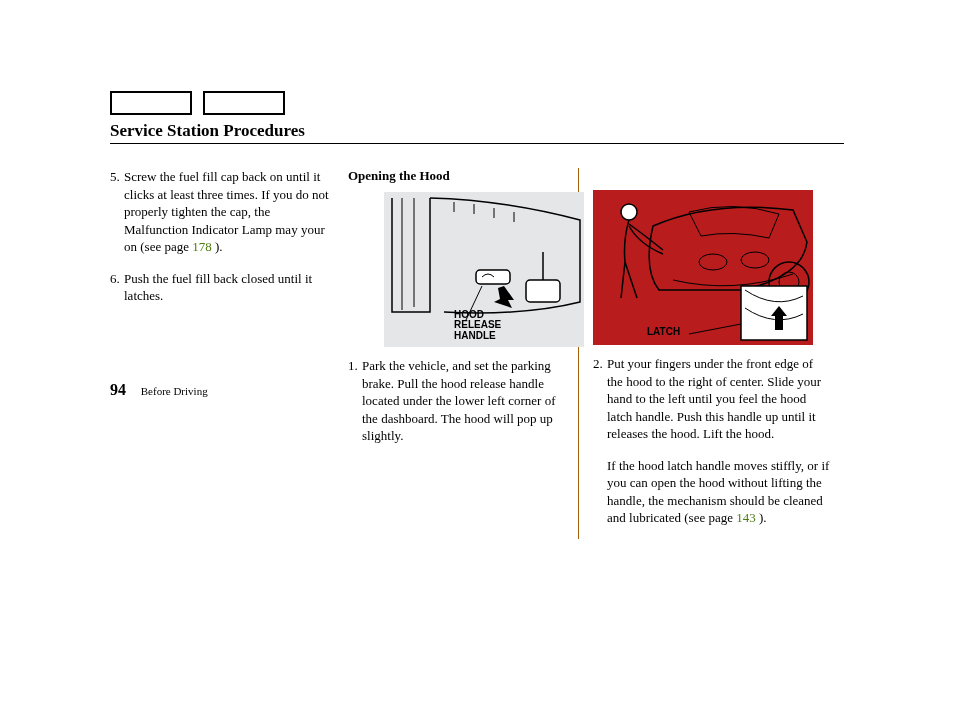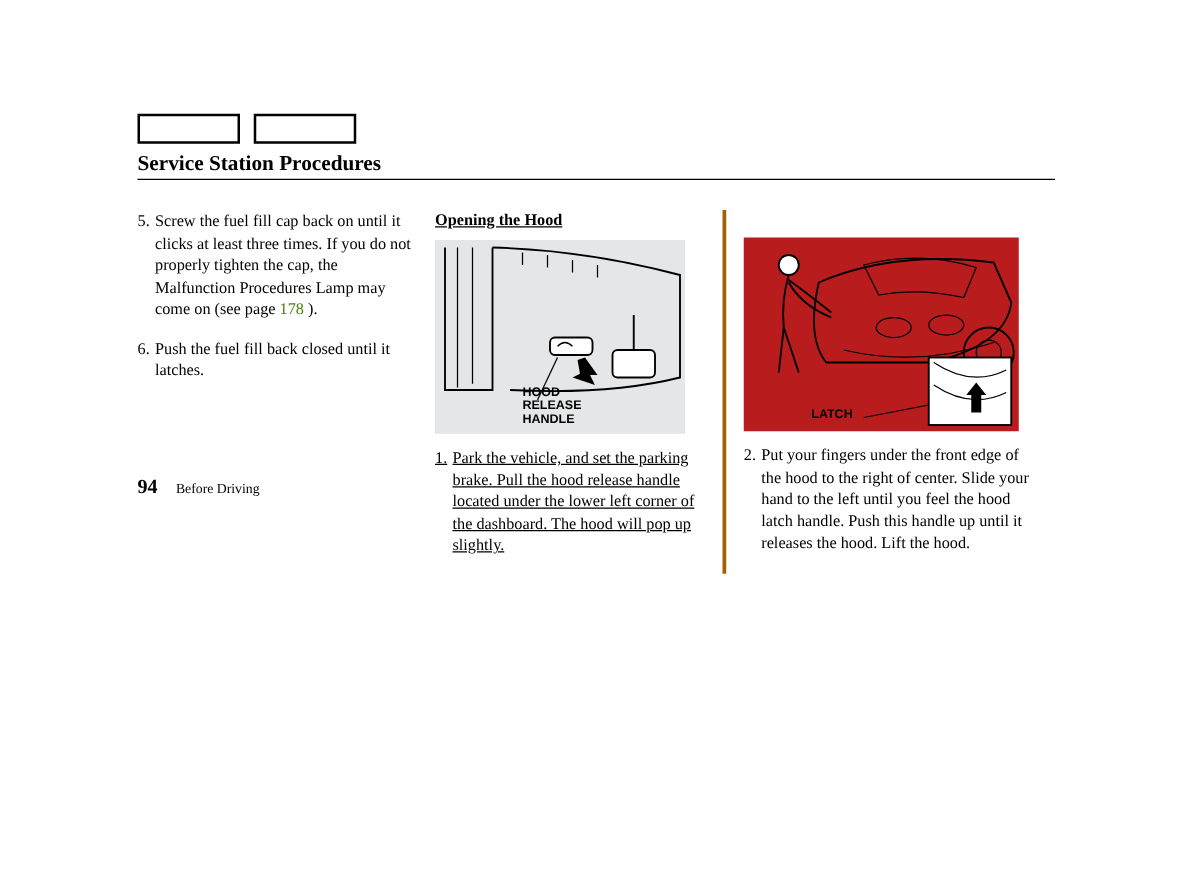--- a/index.html
+++ b/index.html
@@ -139,7 +139,7 @@
       <div class="list-item">
         <div class="list-num">5.</div>
         <div class="list-body">
-          <span>Screw the fuel fill cap back on until it clicks at least three times. If you do not properly tighten the cap, the Malfunction Procedures Lamp may come on (see page </span>
+          <span>Screw the fuel fill cap back on until it clicks at least three times. If you do not properly tighten the cap, the Malfunction Indicator Lamp may your on (see page </span>
           <a class="page-link">178</a>
           <span> ).</span>
         </div>

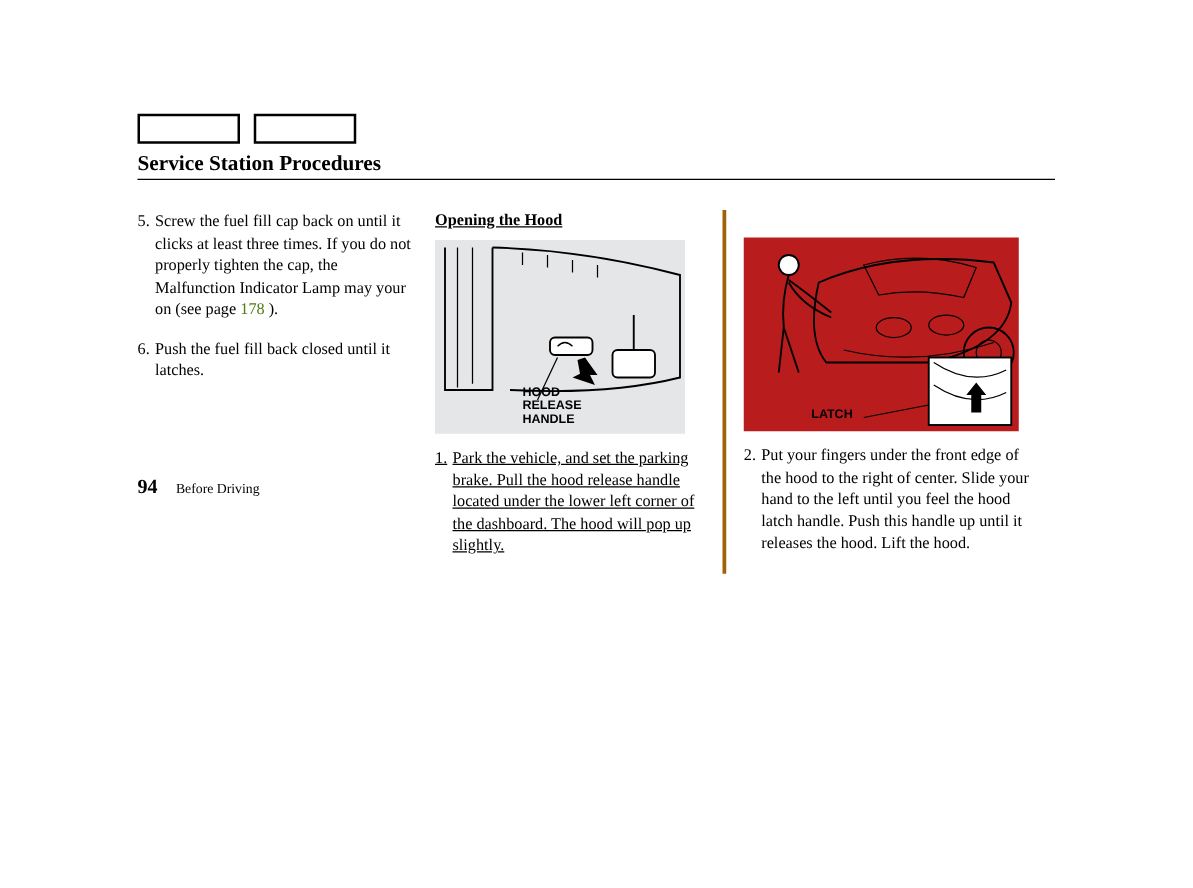--- a/index.html
+++ b/index.html
@@ -51,7 +51,7 @@
     position: relative;
   }
   .col1 { width: 222px; padding-right: 8px; }
-  .col2 { width: 222px; padding-left: 8px; padding-right: 8px; border-right: 3px solid #a16207; text-decoration: underline; }
+  .col2 { width: 222px; padding-left: 8px; padding-right: 8px; border-right: 1px solid #a16207; }
   .col3 { width: 238px; padding-left: 14px; }
   .list-item {
     display: flex;

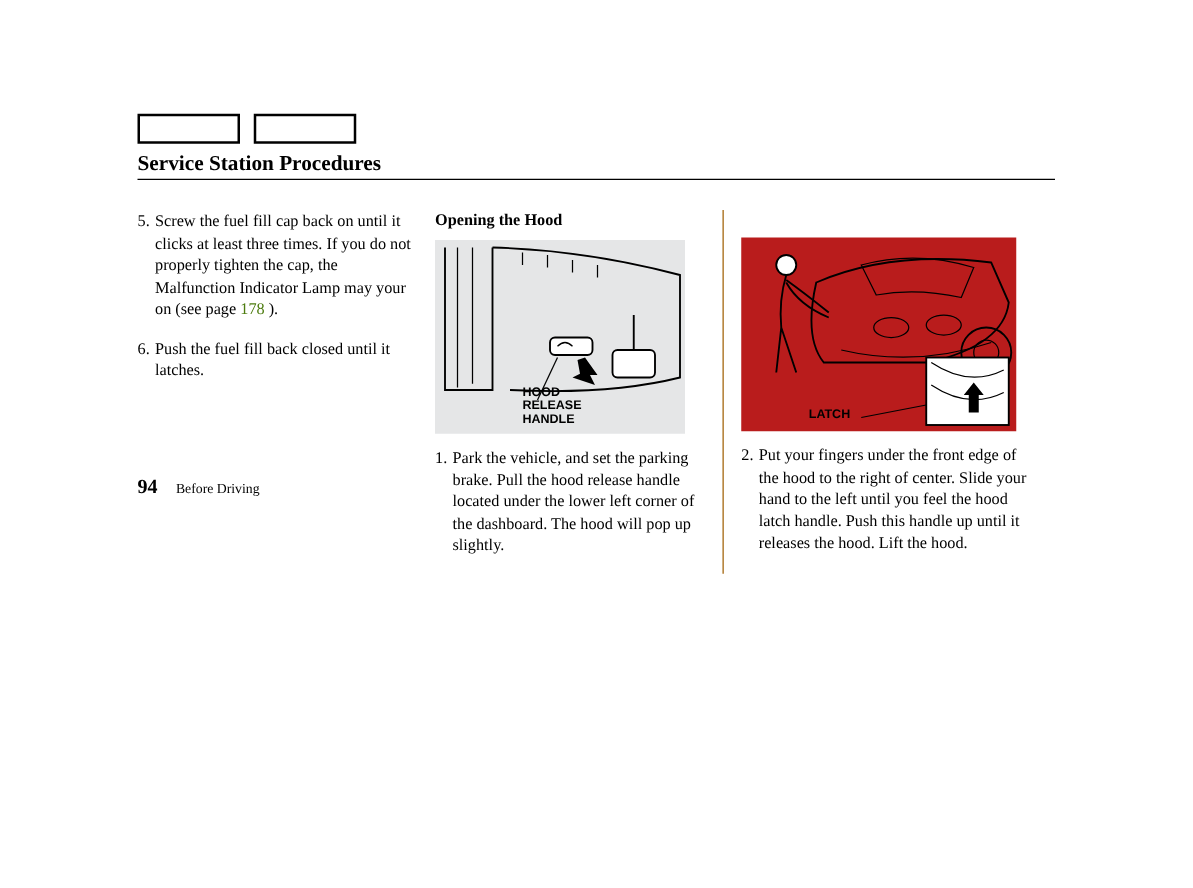--- a/index.html
+++ b/index.html
@@ -77,6 +77,7 @@
     position: relative;
     margin-bottom: 10px;
     overflow: hidden;
+    margin-left: 36px;
   }
   .fig3 {
     background: #b91c1c;

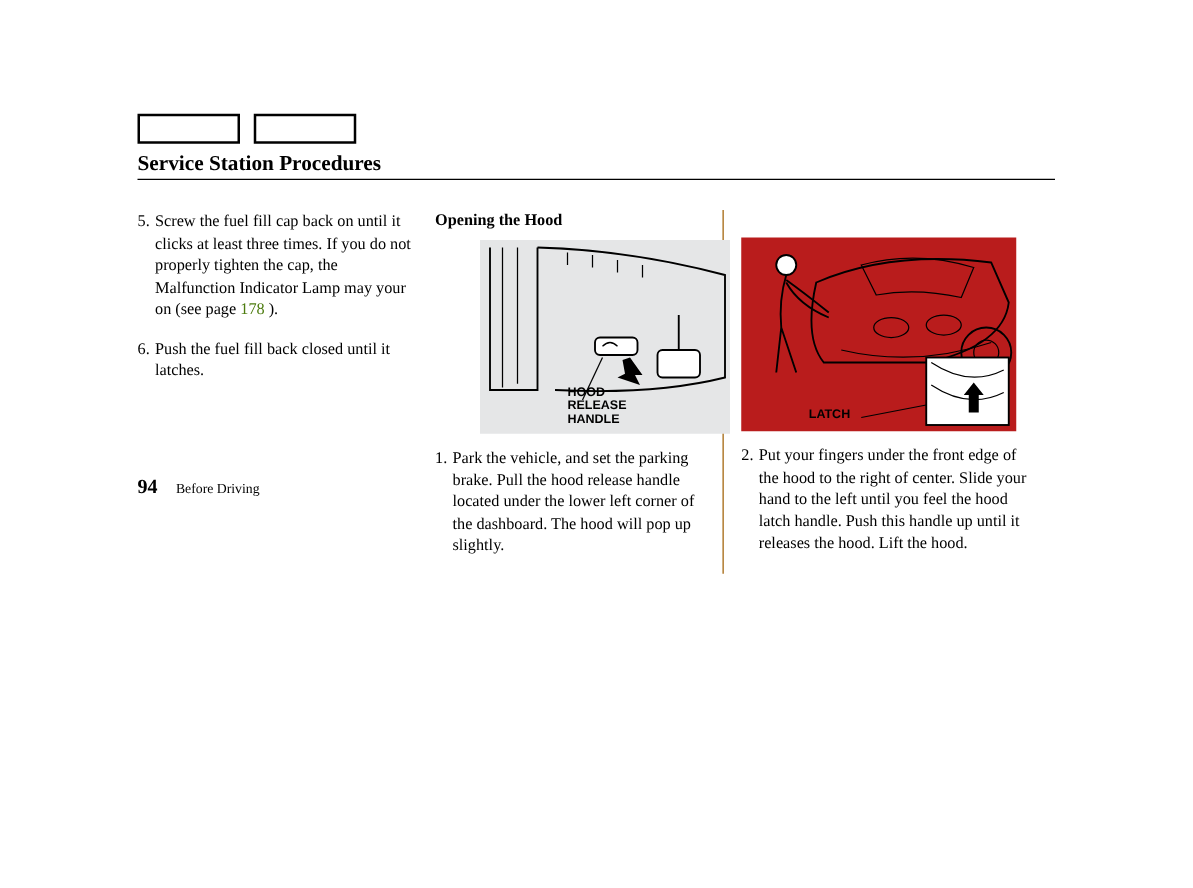--- a/index.html
+++ b/index.html
@@ -226,6 +226,11 @@
         <div class="list-body">Put your fingers under the front edge of the hood to the right of center. Slide your hand to the left until you feel the hood latch handle. Push this handle up until it releases the hood. Lift the hood.</div>
       </div>
 
+      <div class="para" style="padding-left:14px;">
+        <span>If the hood latch handle moves stiffly, or if you can open the hood without lifting the handle, the mechanism should be cleaned and lubricated (see page </span>
+        <a class="page-link">143</a>
+        <span> ).</span>
+      </div>
     </div>
 
   </div>

